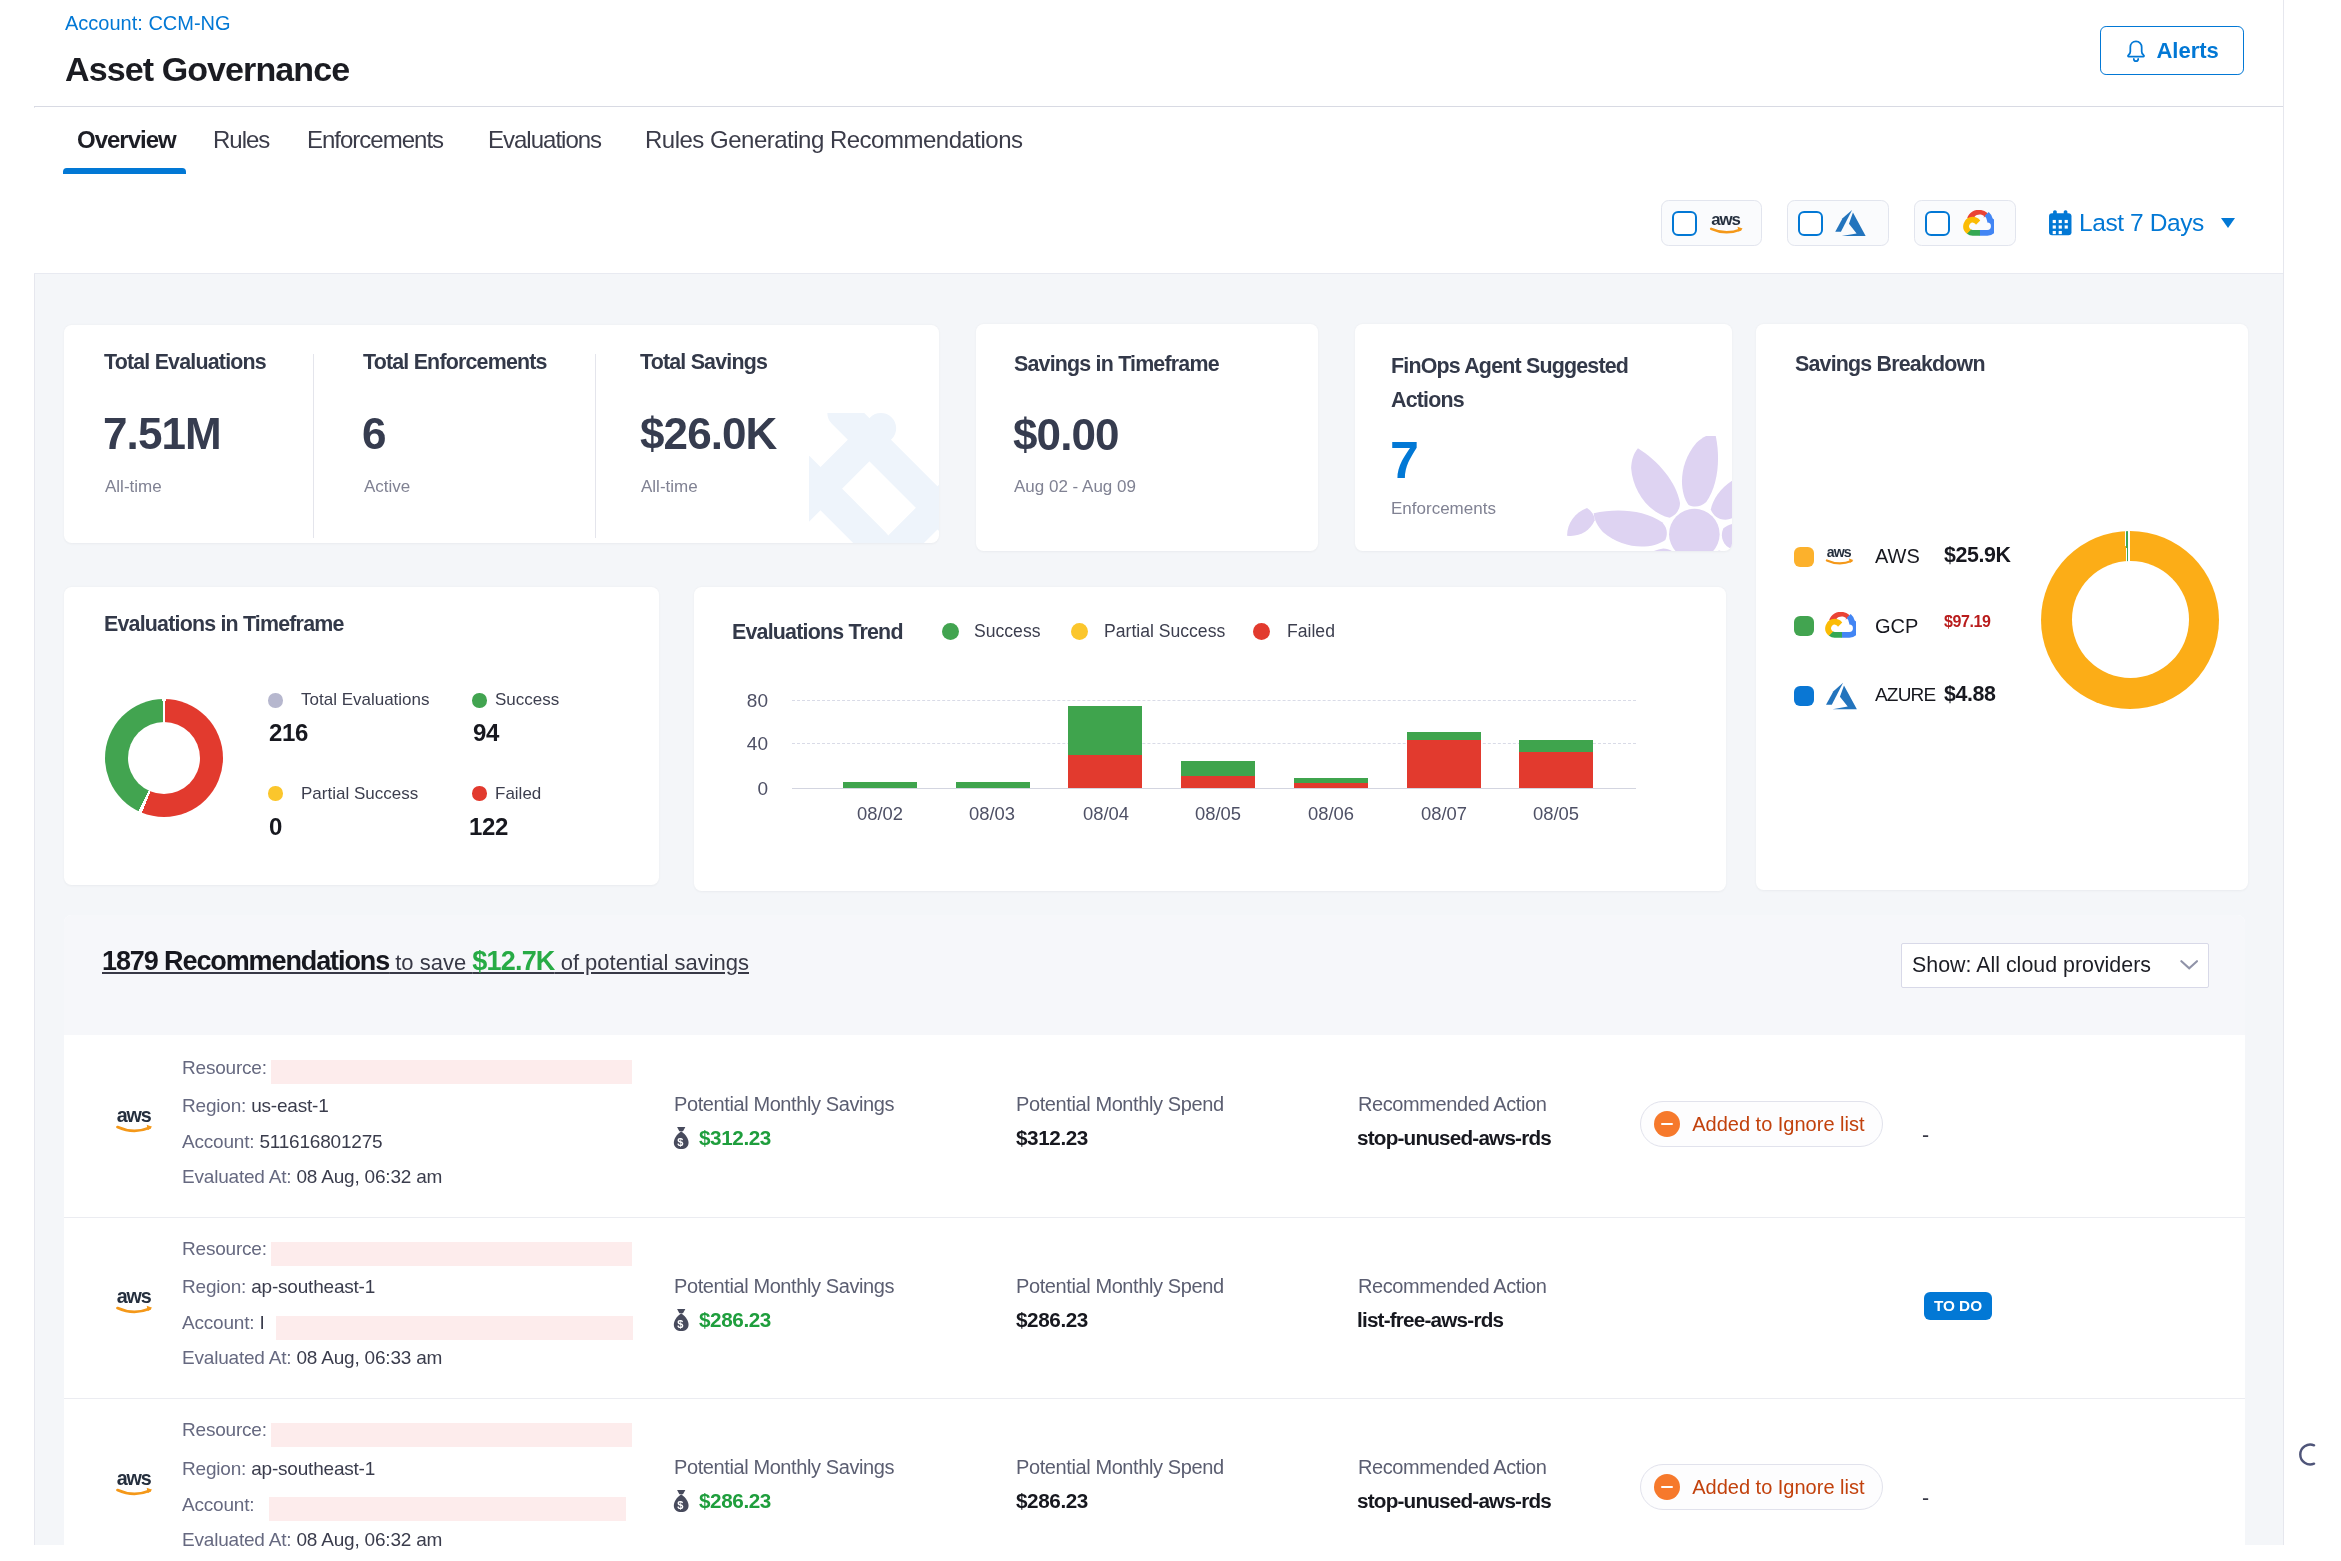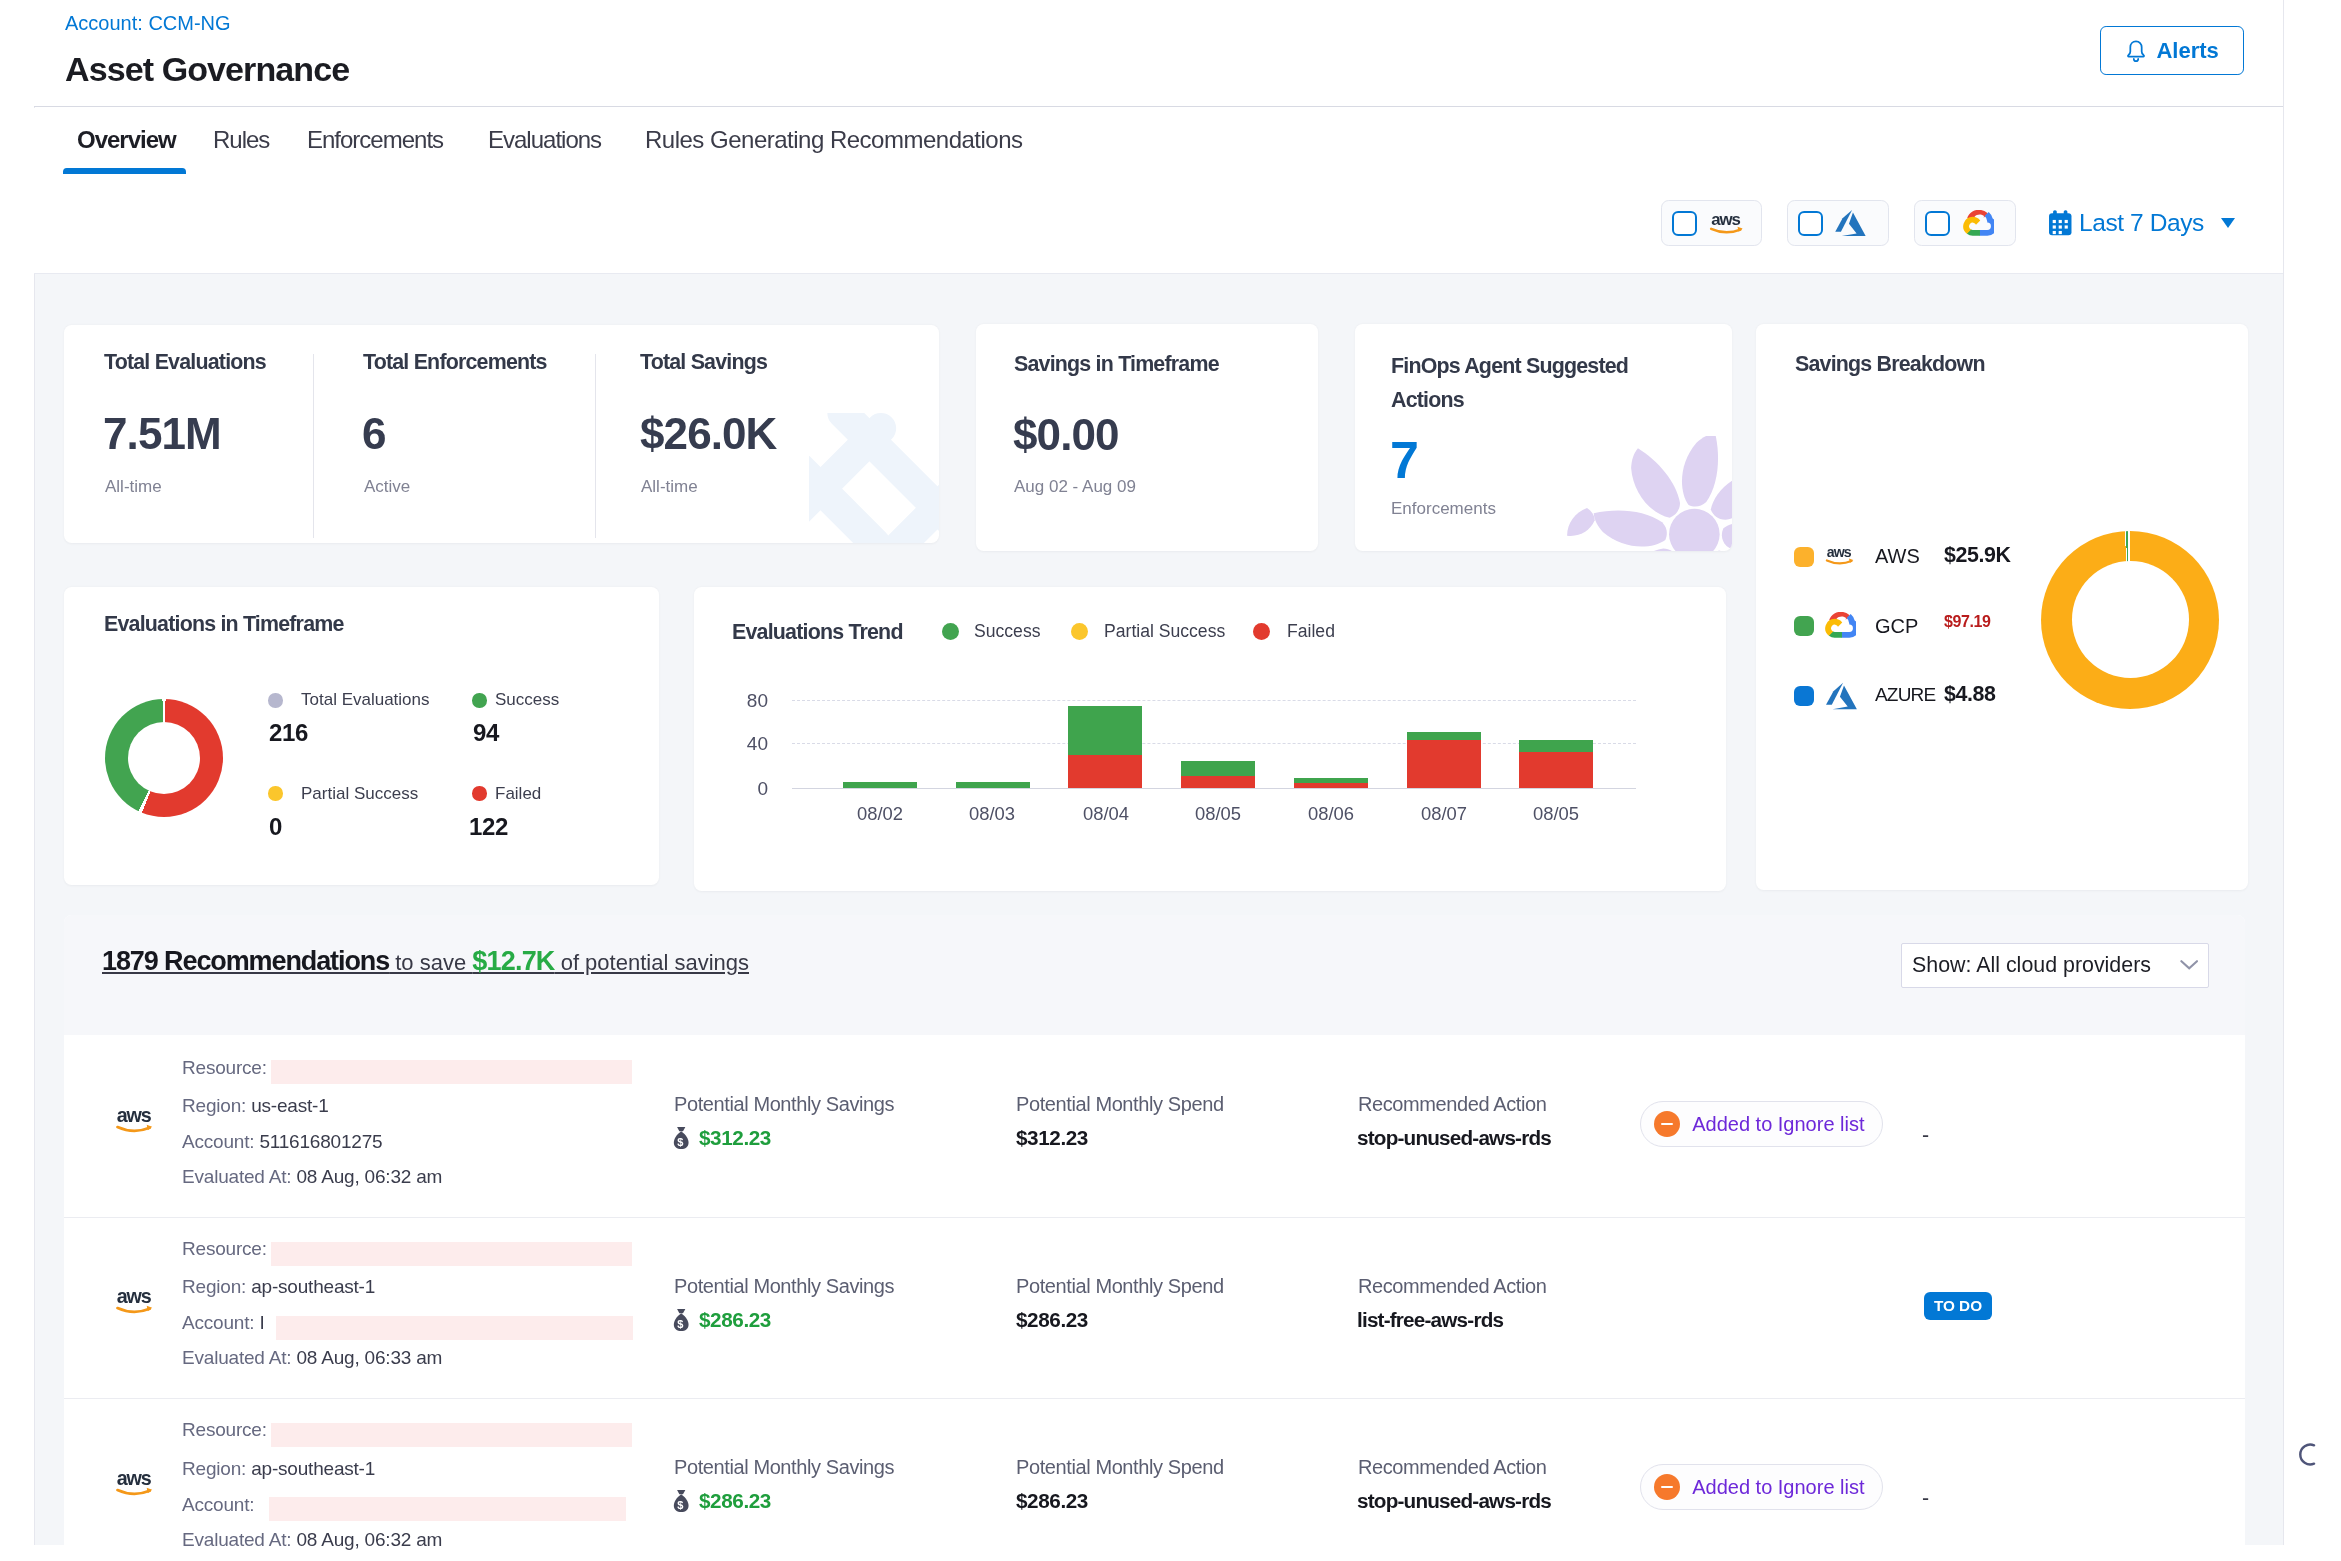--- a/index.html
+++ b/index.html
@@ -33,7 +33,7 @@
 .collabel { position:absolute; font-size:20px; color:#5b5e71; letter-spacing:-0.4px; }
 .colval { position:absolute; font-size:20.7px; font-weight:bold; color:#17181f; letter-spacing:-0.4px; }
 .pinkbar { position:absolute; height:24px; background:#fdecec; }
-.pill { position:absolute; width:243px; height:46px; background:#fdfdfe; border:0.8px solid #e1e2ec; border-radius:23px; display:flex; align-items:center; padding-left:13px; gap:12.2px; font-size:20px; color:#6d28d9; white-space:nowrap; }
+.pill { position:absolute; width:243px; height:46px; background:#fdfdfe; border:0.8px solid #e1e2ec; border-radius:23px; display:flex; align-items:center; padding-left:13px; gap:12.2px; font-size:20px; color:#c2410c; white-space:nowrap; }
 .pilldot { width:26px; height:26px; min-width:26px; border-radius:50%; background:#f6792c; display:flex; align-items:center; justify-content:center; }
 .pilldot::after { content:""; width:12.2px; height:2.7px; background:#fff; border-radius:1.5px; }
 .rowline { position:absolute; left:0; width:2181px; height:0.8px; background:#ebecf1; }

